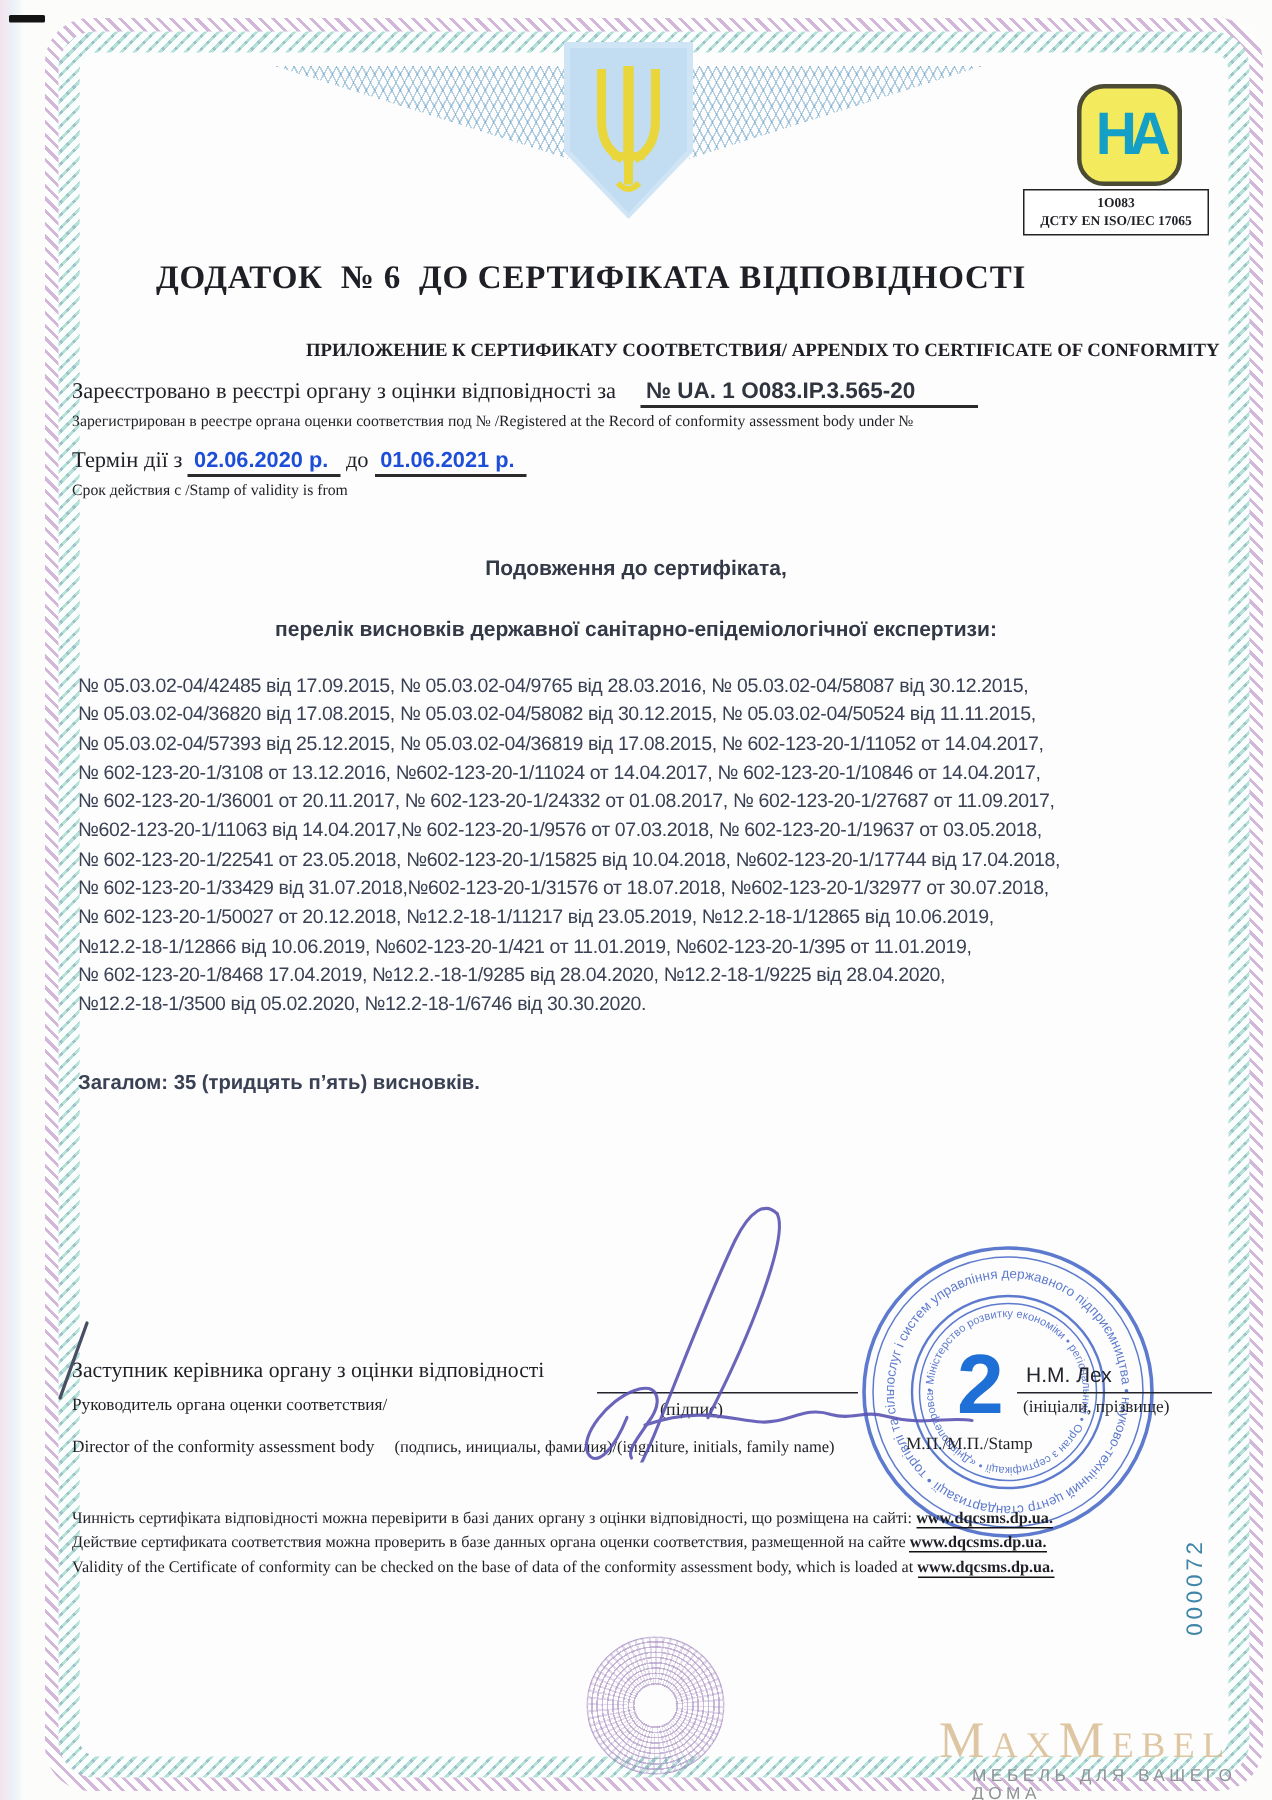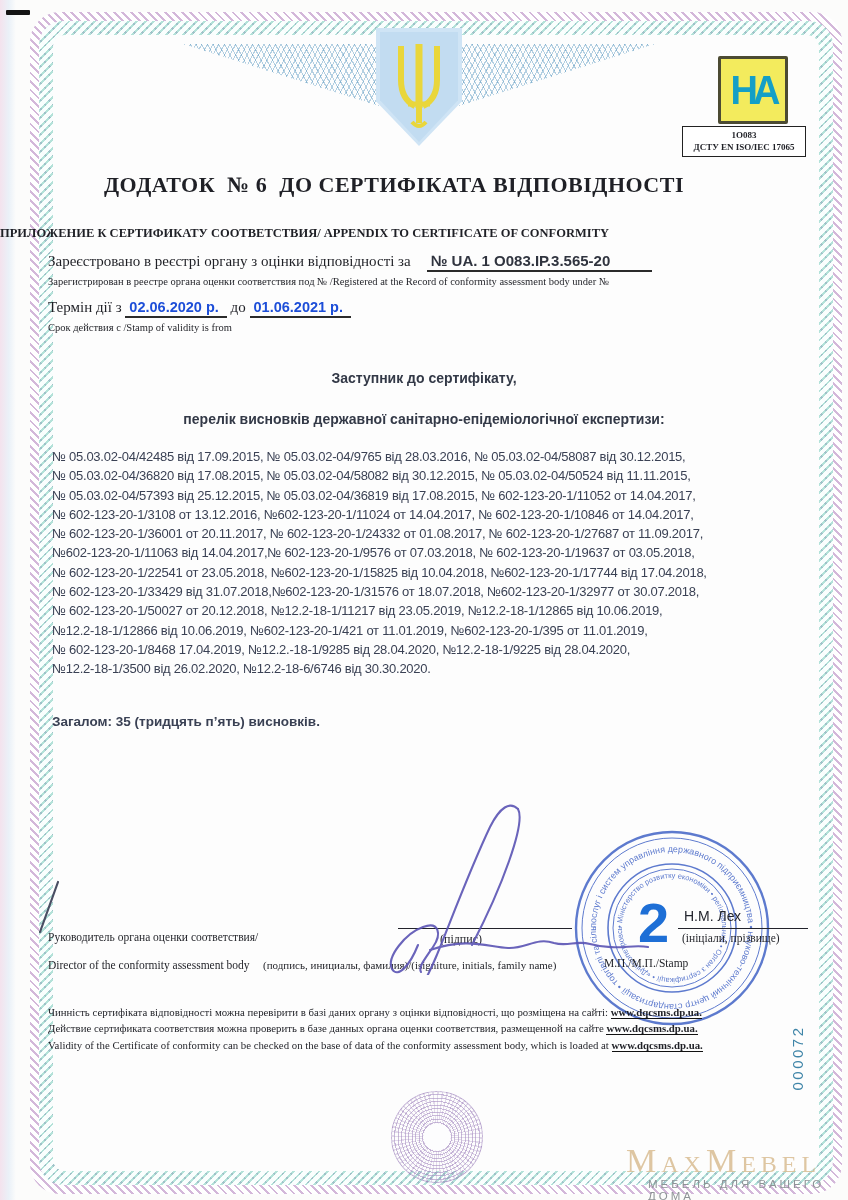--- a/index.html
+++ b/index.html
@@ -29,7 +29,7 @@
     clip-path:polygon(0 0,100% 0,100% 62%,50% 100%,0 62%);}
   .shield svg{position:absolute;left:11px;top:8px;}
   
-  .logo{position:absolute;left:718px;top:56px;width:64px;height:62px;border-radius:2px;
+  .logo{position:absolute;left:718px;top:56px;width:64px;height:62px;border-radius:18px;
     background:#f3eb5d;border:3px solid #4c4b33;display:flex;align-items:center;justify-content:center;}
   .logo span{font-family:"Liberation Sans",sans-serif;font-weight:bold;font-size:38px;
     color:#149fc6;letter-spacing:-5px;transform:scaleY(1.05);}

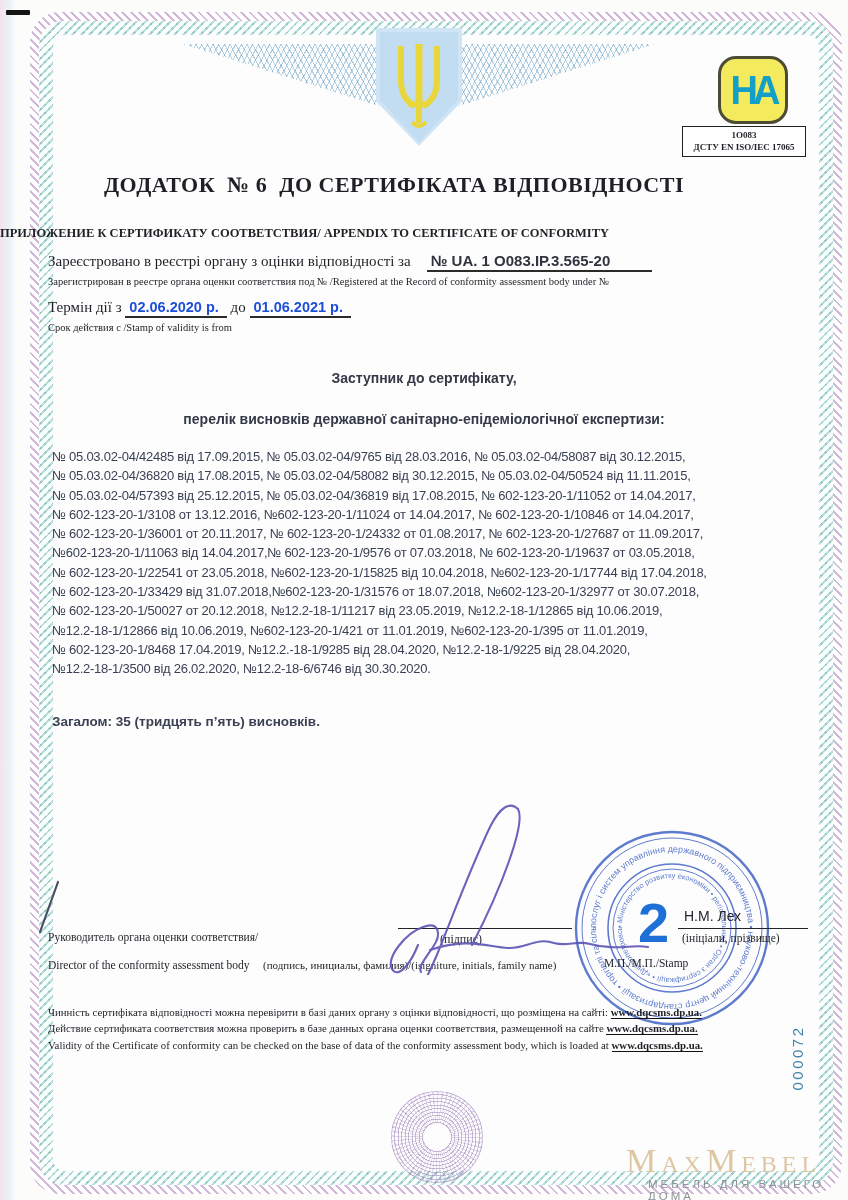--- a/index.html
+++ b/index.html
@@ -38,7 +38,7 @@
   
   .title{position:absolute;left:0;top:172px;width:788px;text-align:center;font-weight:bold;
     font-size:22px;letter-spacing:.5px;white-space:pre;}
-  .subtitle{position:absolute;left:0;top:226px;width:813px;text-align:left;font-weight:bold;font-size:12.5px;}
+  .subtitle{position:absolute;left:0;top:226px;width:813px;text-align:right;font-weight:bold;font-size:12.5px;}
   .reg-line{position:absolute;left:48px;top:252px;font-size:15px;}
   .reg-num{font-family:"Liberation Sans",sans-serif;font-weight:bold;font-size:15px;color:#30343f;
     border-bottom:2px solid #2b2b2b;padding:0 42px 1px 4px;margin-left:16px;}

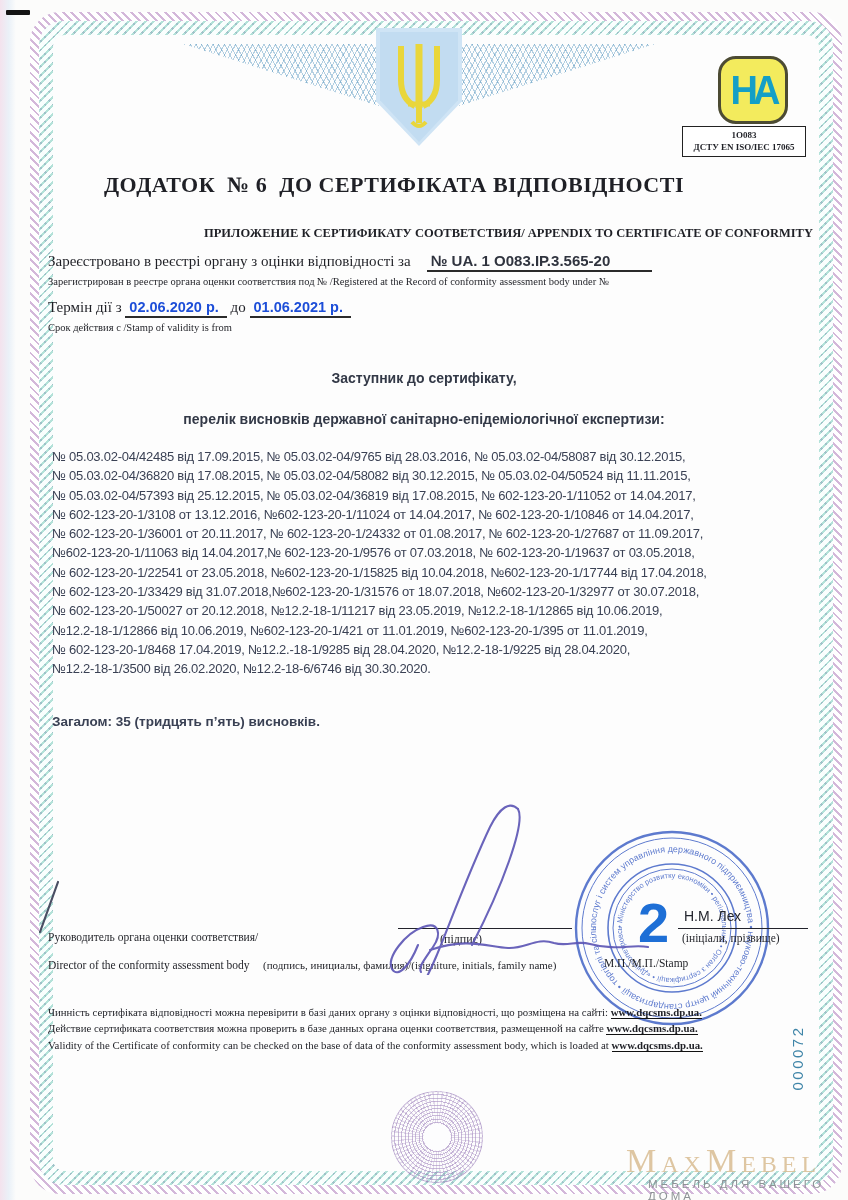--- a/index.html
+++ b/index.html
@@ -145,7 +145,7 @@
     </div>
     <div class="term-sub">Срок действия с /Stamp of validity is from</div>
 
-    <div class="h-center" style="top:370px">Заступник  до сертифікату,</div>
+    <div class="h-center" style="top:370px">Подовження  до сертифіката,</div>
     <div class="h-center" style="top:411px">перелік  висновків державної санітарно-епідеміологічної експертизи:</div>
 
     <div class="body-lines">

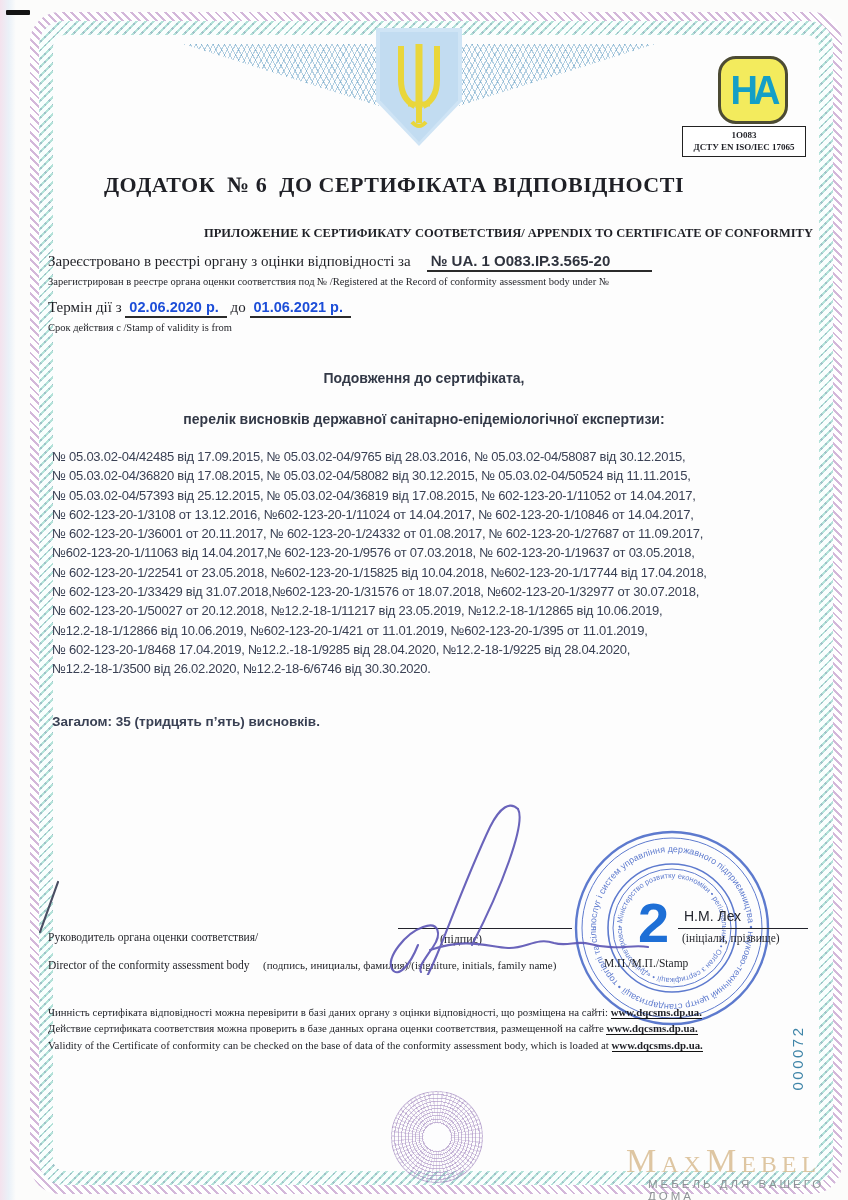--- a/index.html
+++ b/index.html
@@ -160,7 +160,7 @@
       <div>№ 602-123-20-1/50027 от 20.12.2018, №12.2-18-1/11217 від 23.05.2019, №12.2-18-1/12865 від 10.06.2019,</div>
       <div>№12.2-18-1/12866 від 10.06.2019, №602-123-20-1/421 от 11.01.2019, №602-123-20-1/395 от 11.01.2019,</div>
       <div>№ 602-123-20-1/8468 17.04.2019, №12.2.-18-1/9285 від 28.04.2020, №12.2-18-1/9225 від 28.04.2020,</div>
-      <div>№12.2-18-1/3500 від 26.02.2020, №12.2-18-6/6746 від 30.30.2020.</div>
+      <div>№12.2-18-1/3500 від 05.02.2020, №12.2-18-1/6746 від 30.30.2020.</div>
     </div>
     <div class="total">Загалом: 35 (тридцять п’ять) висновків.</div>
 

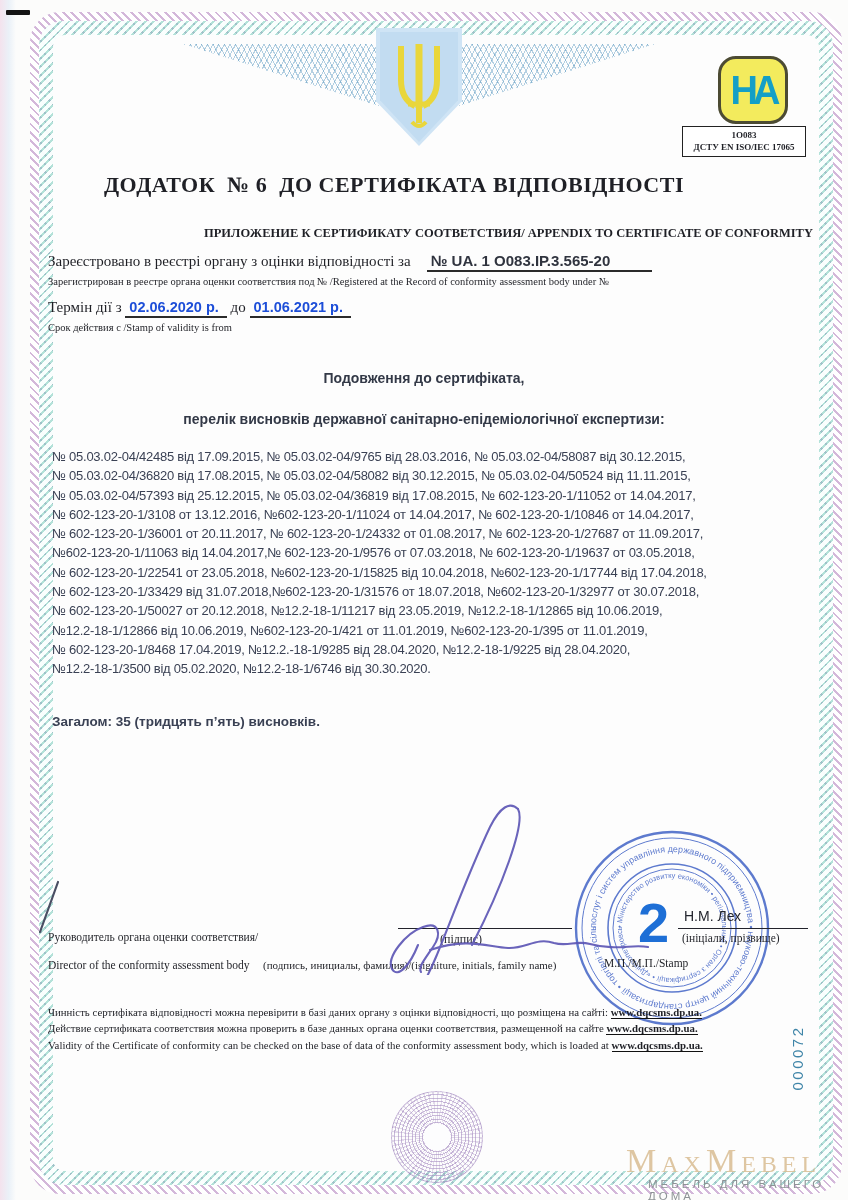--- a/index.html
+++ b/index.html
@@ -183,6 +183,7 @@
       </text>
     </svg>
 
+    <div class="role-uk">Заступник керівника органу з оцінки відповідності</div>
     <div class="role-ru">Руководитель органа оценки соответствия/</div>
     <div class="role-en">Director of the conformity assessment body</div>
     <div class="cap-full">(подпись, инициалы, фамилия)/(isigniture, initials, family name)</div>

